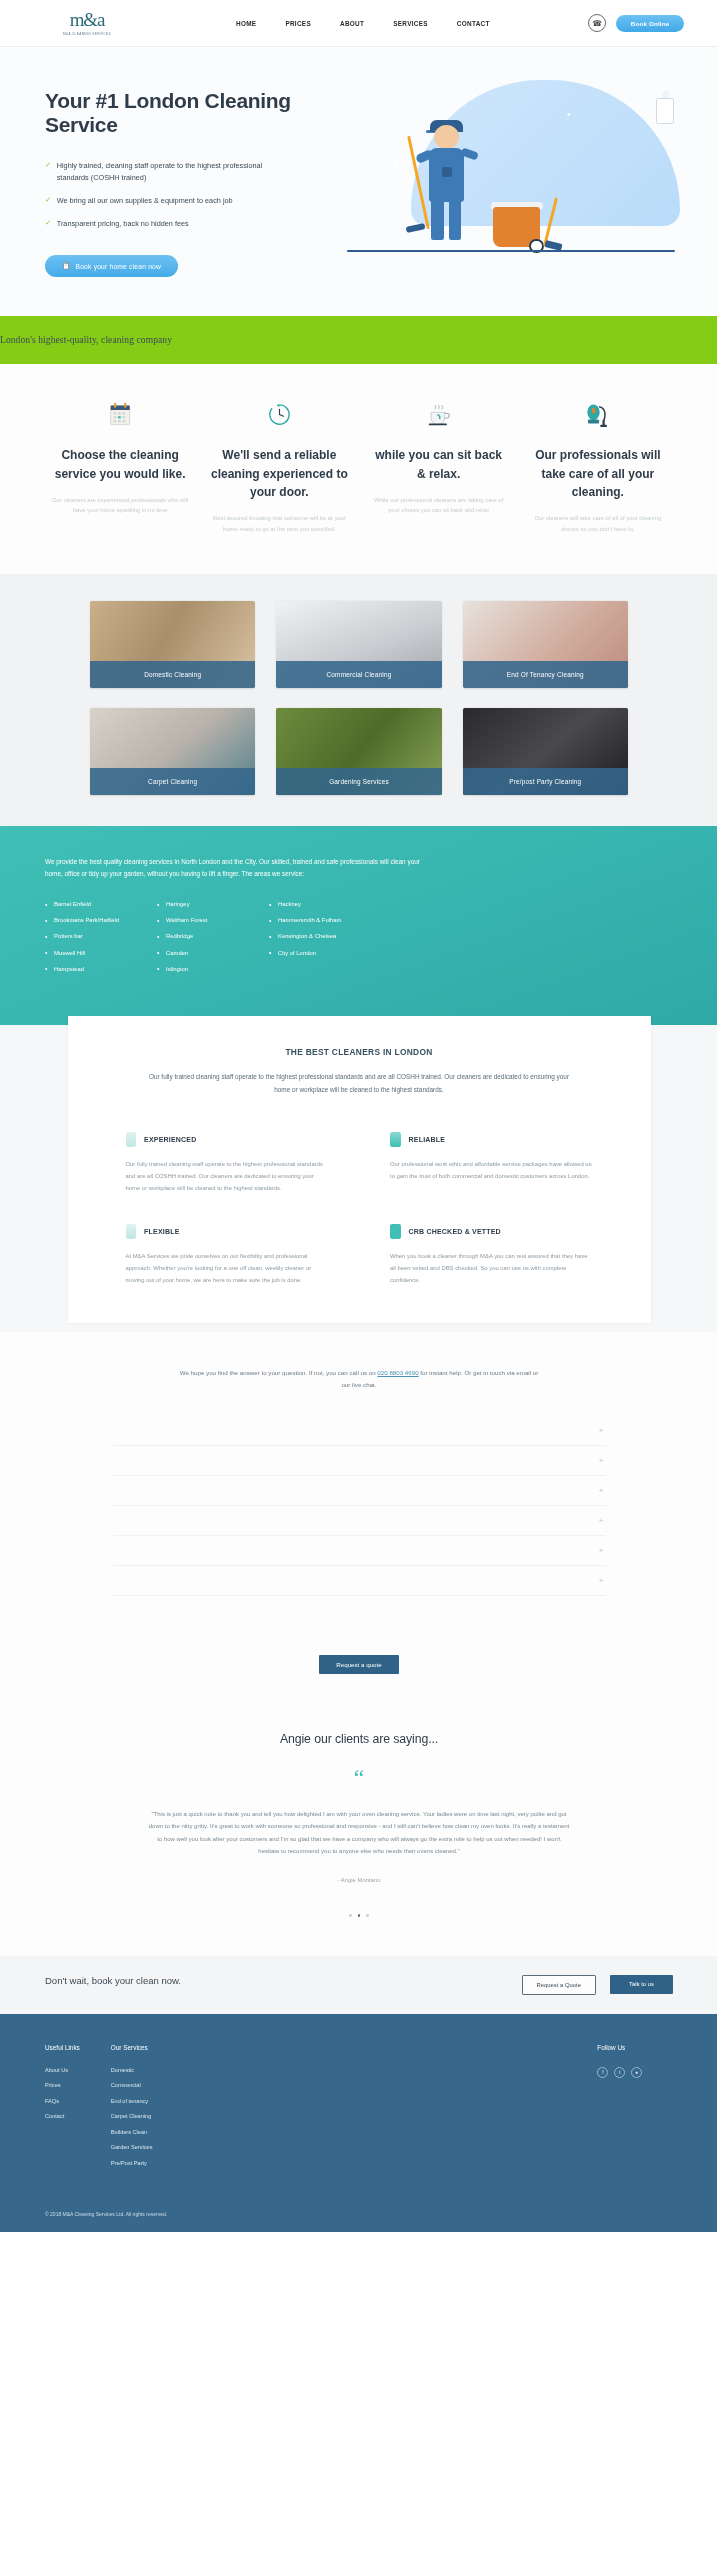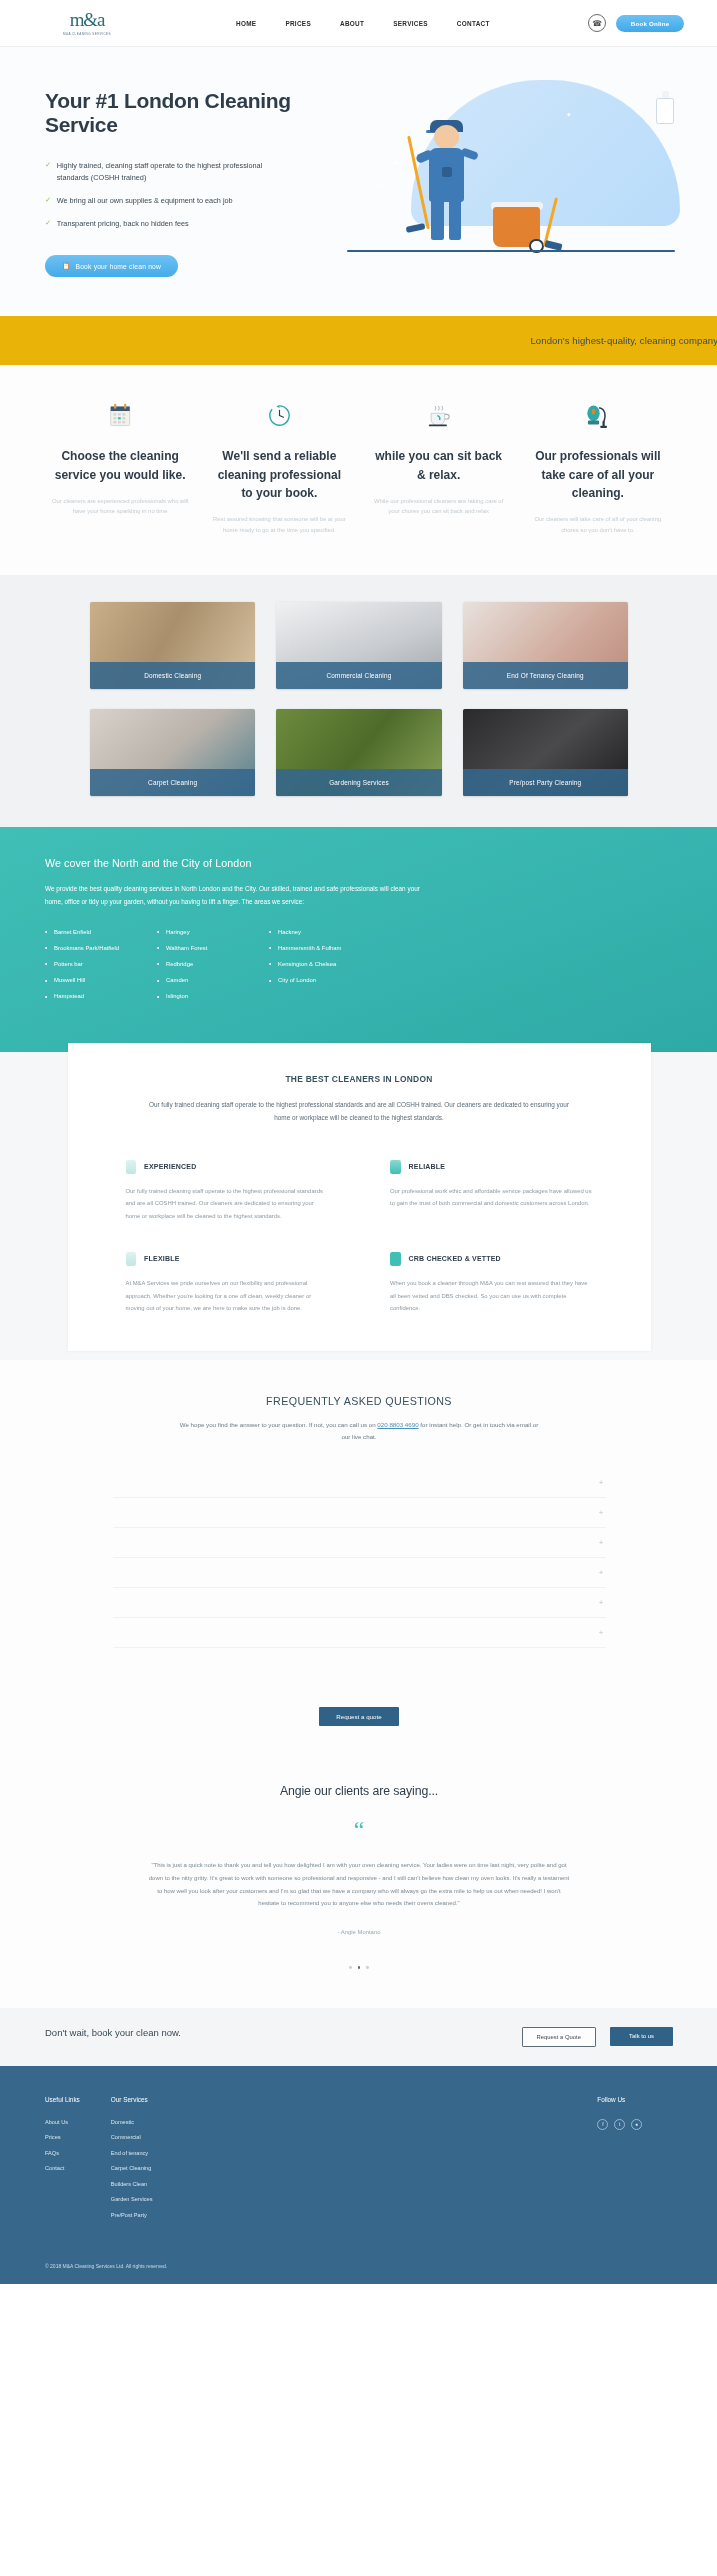--- a/index.html
+++ b/index.html
@@ -141,12 +141,13 @@
 
   
   .band-quality {
-    background: #eab308;
-    text-align: right;
+    background: #84cc16;
+    text-align: left;
     padding: 19px 0;
     font-size: 9.5px;
     color: #3b4a55;
     letter-spacing: 0.1px;
+    font-family: Liberation Serif, serif;
   }
 
   

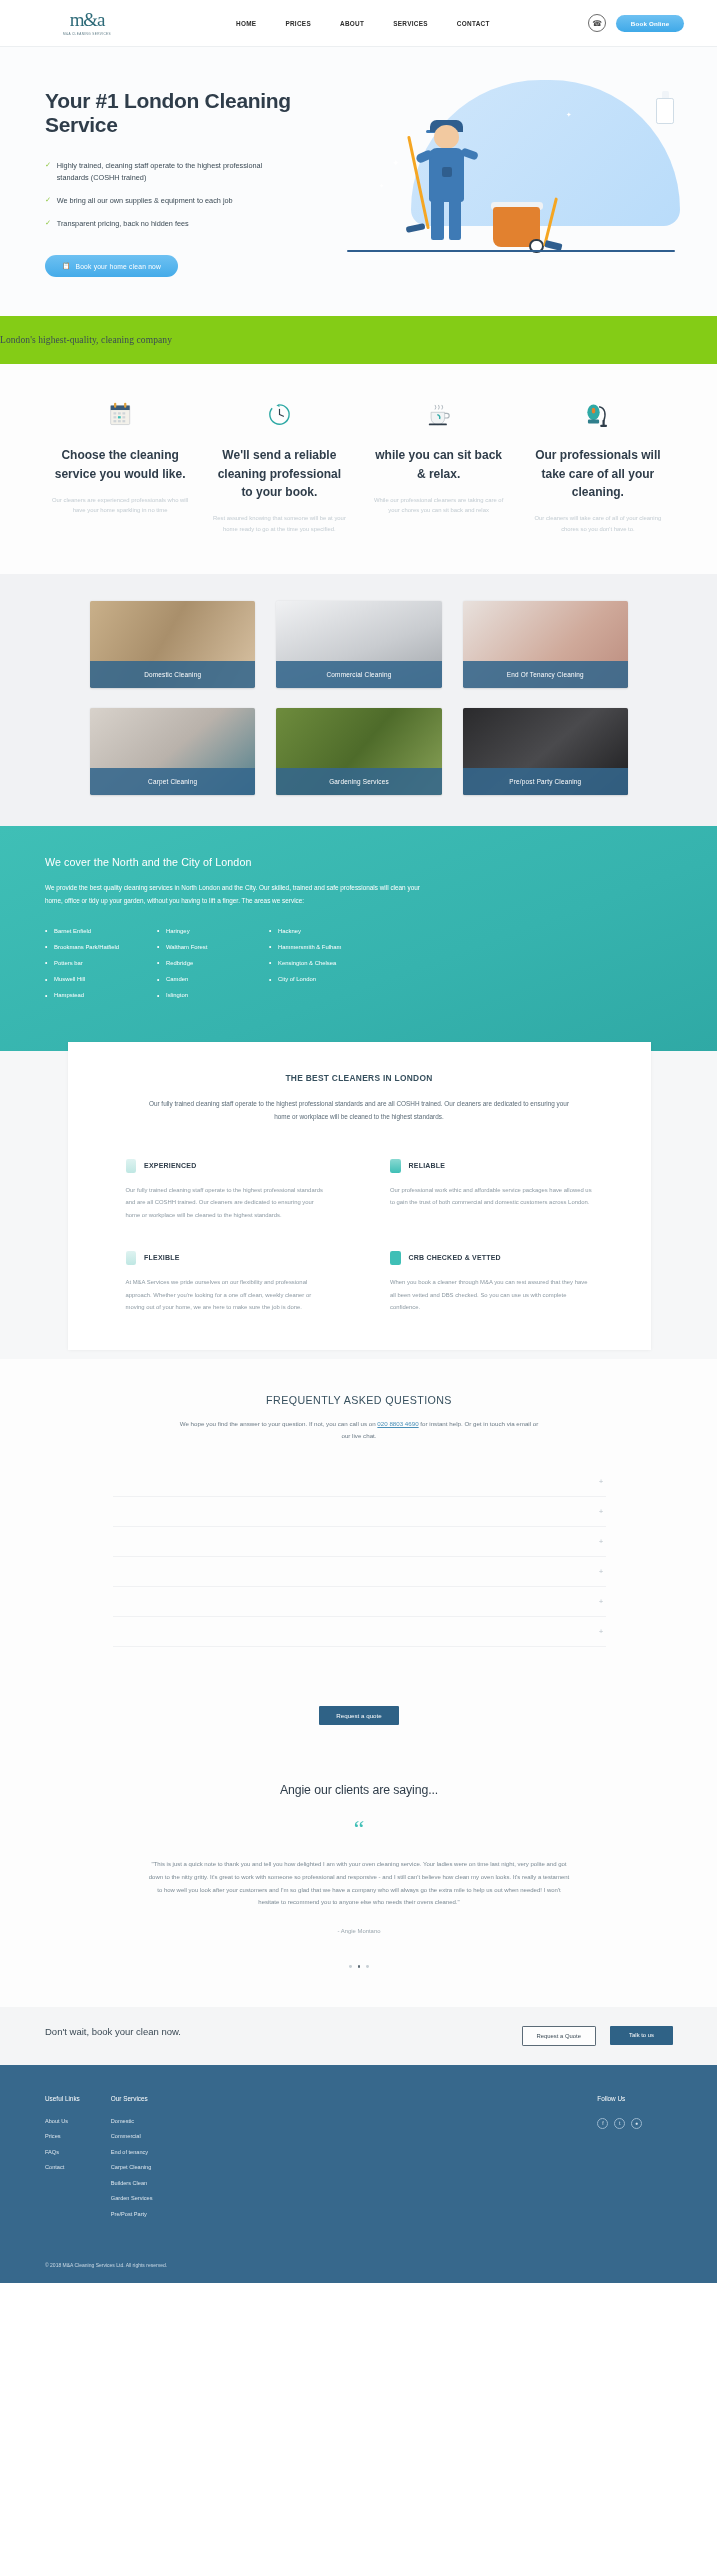--- a/index.html
+++ b/index.html
@@ -421,7 +421,7 @@
           <line x1="22" y1="22" x2="29" y2="25" stroke="#2f3d4a" stroke-width="2" stroke-linecap="round"></line>
         </svg>
       </div>
-      <div class="step-title">We'll send a reliable cleaning professional to your book.</div>
+      <div class="step-title">We'll send a reliable cleaning experienced to your door.</div>
       <div class="step-desc">Rest assured knowing that someone will be at your home ready to go at the time you specified.</div>
     </div>
     <div class="step">

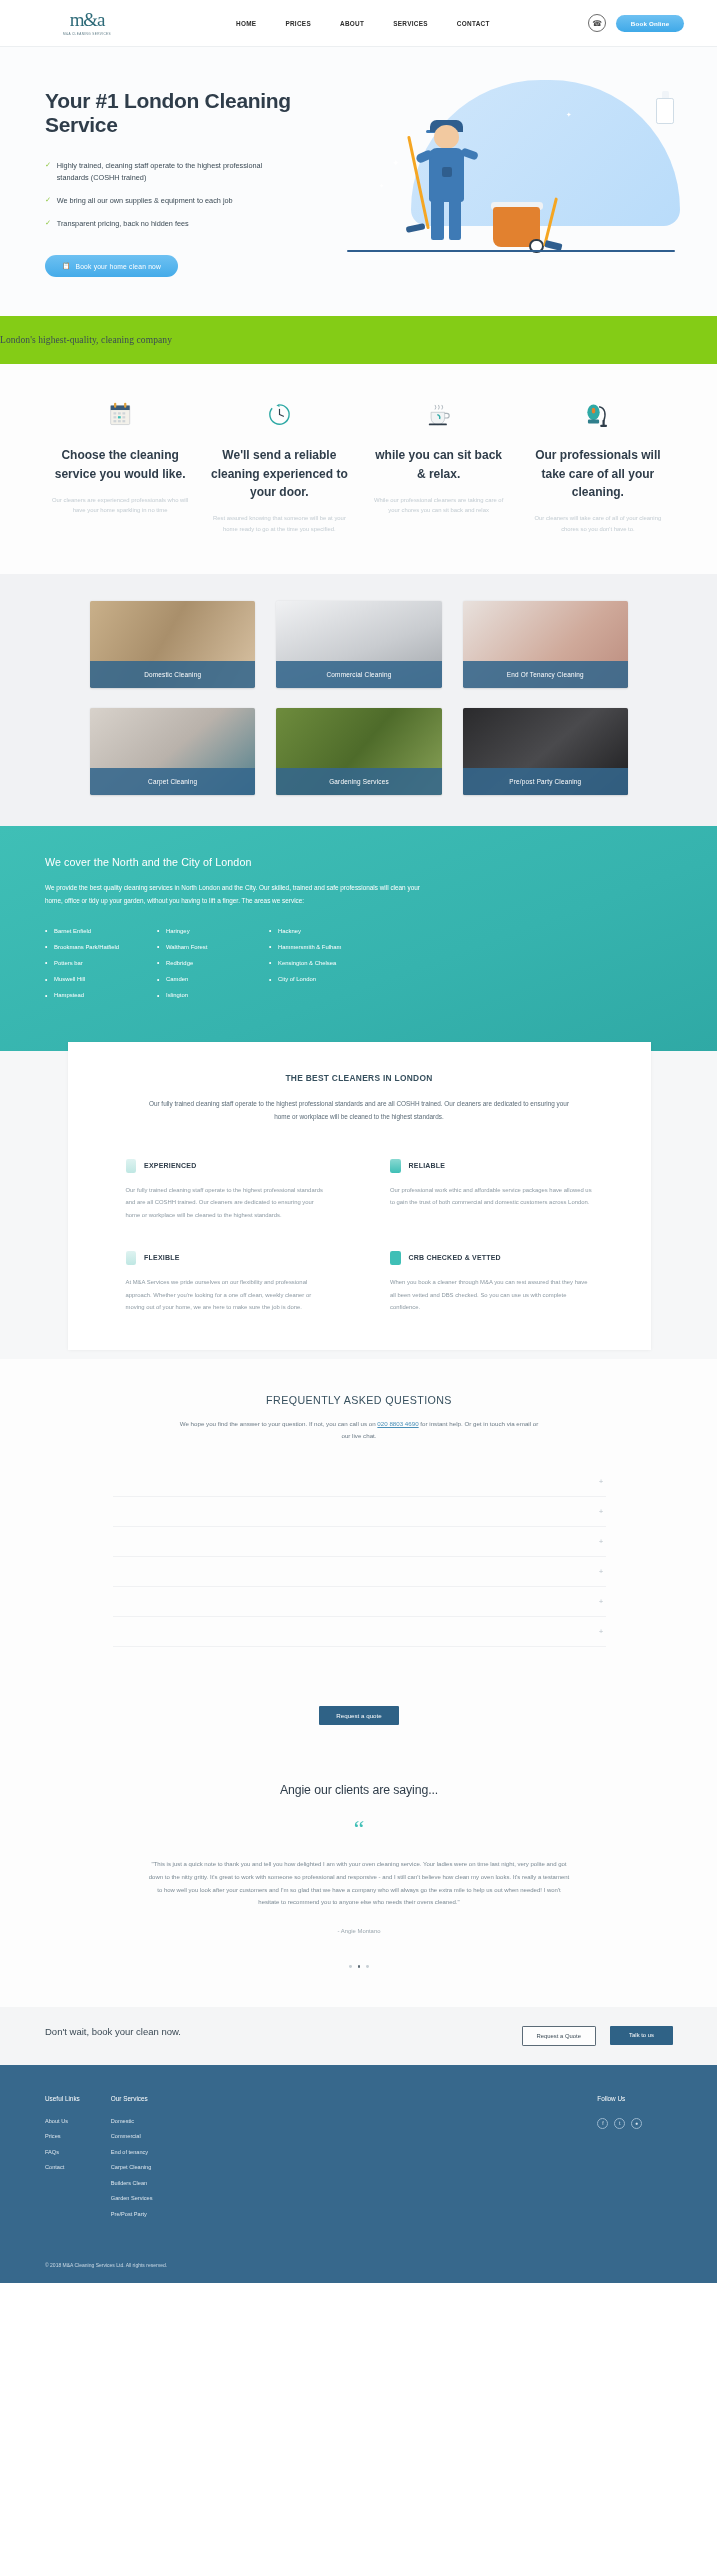--- a/index.html
+++ b/index.html
@@ -485,7 +485,6 @@
   </div>
 
   <div class="coverage">
-    <div class="cov-title">We cover the North and the City of London</div>
     <div class="cov-body">We provide the best quality cleaning services in North London and the City. Our skilled, trained and safe professionals will clean your home, office or tidy up your garden, without you having to lift a finger. The areas we service:</div>
     <div class="cov-cols">
       <div class="cov-col">

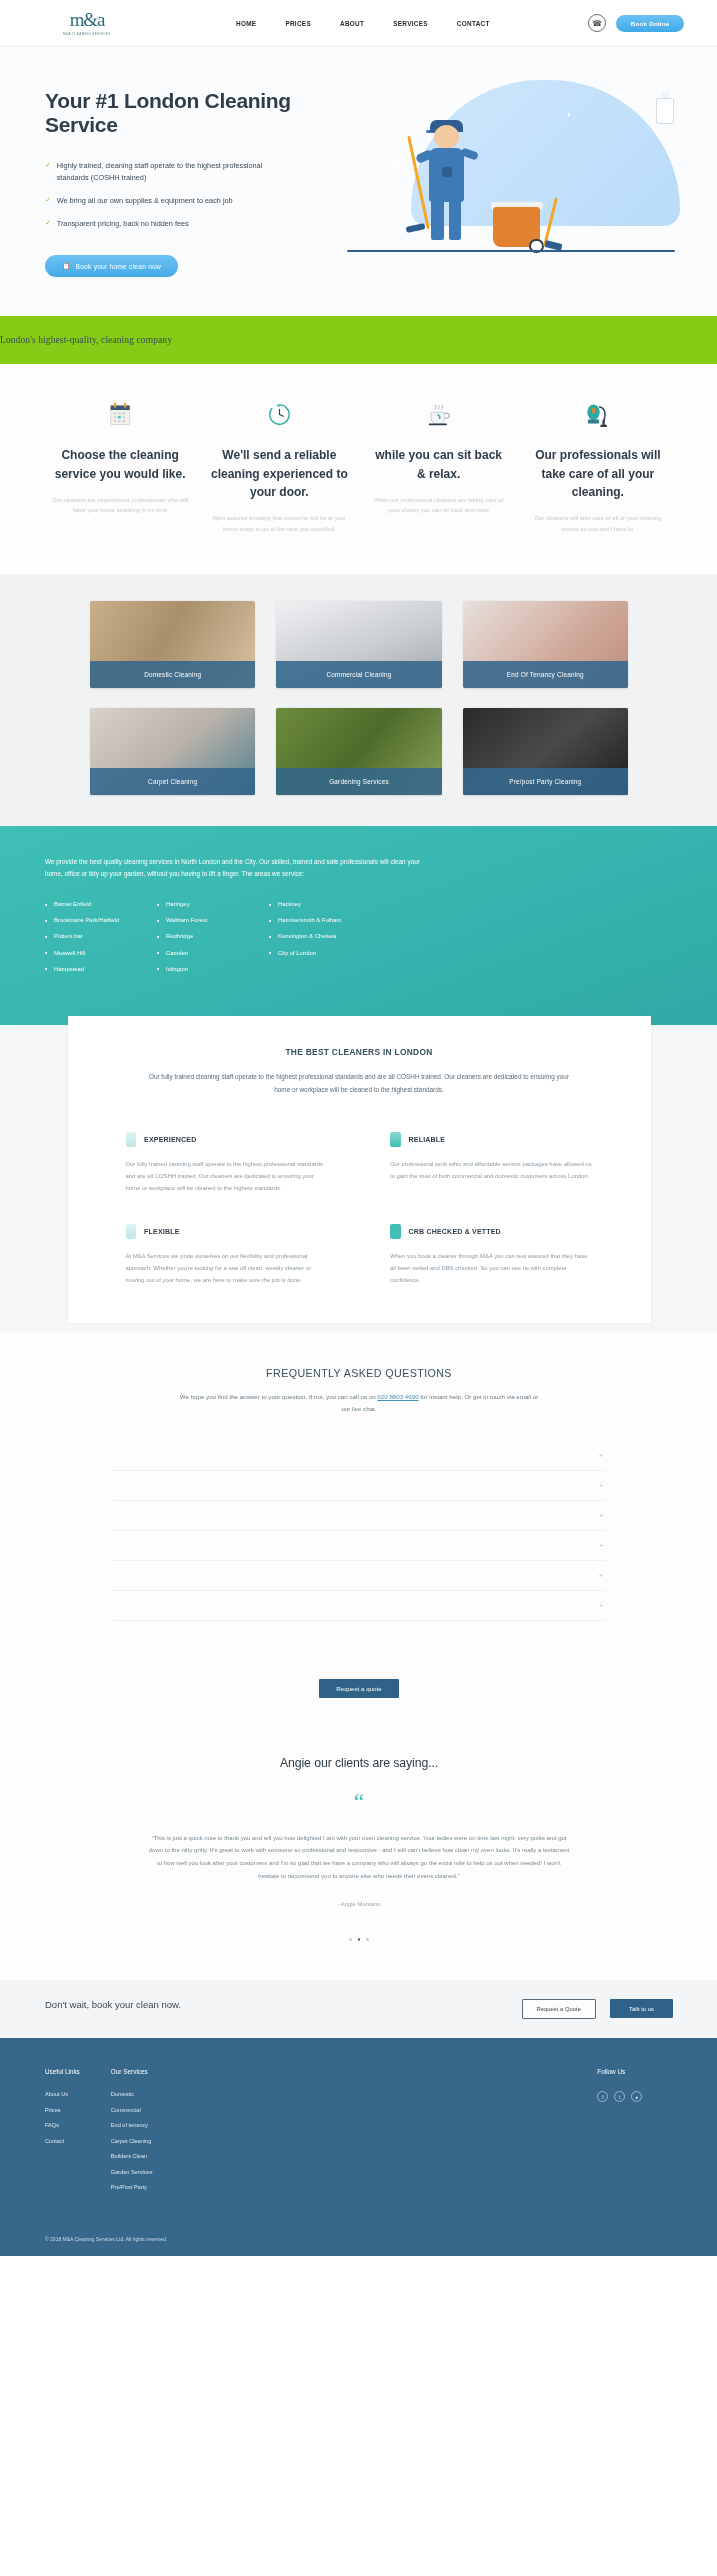--- a/index.html
+++ b/index.html
@@ -554,7 +554,6 @@
   </div>
 
   <div class="faq">
-    <div class="faq-title">FREQUENTLY ASKED QUESTIONS</div>
     <div class="faq-sub">
       <span>We hope you find the answer to your question.  If not, you can call us on </span><a href="#">020 8803 4690</a><span> for instant help.  Or get in touch via email or our live chat.</span>
     </div>

